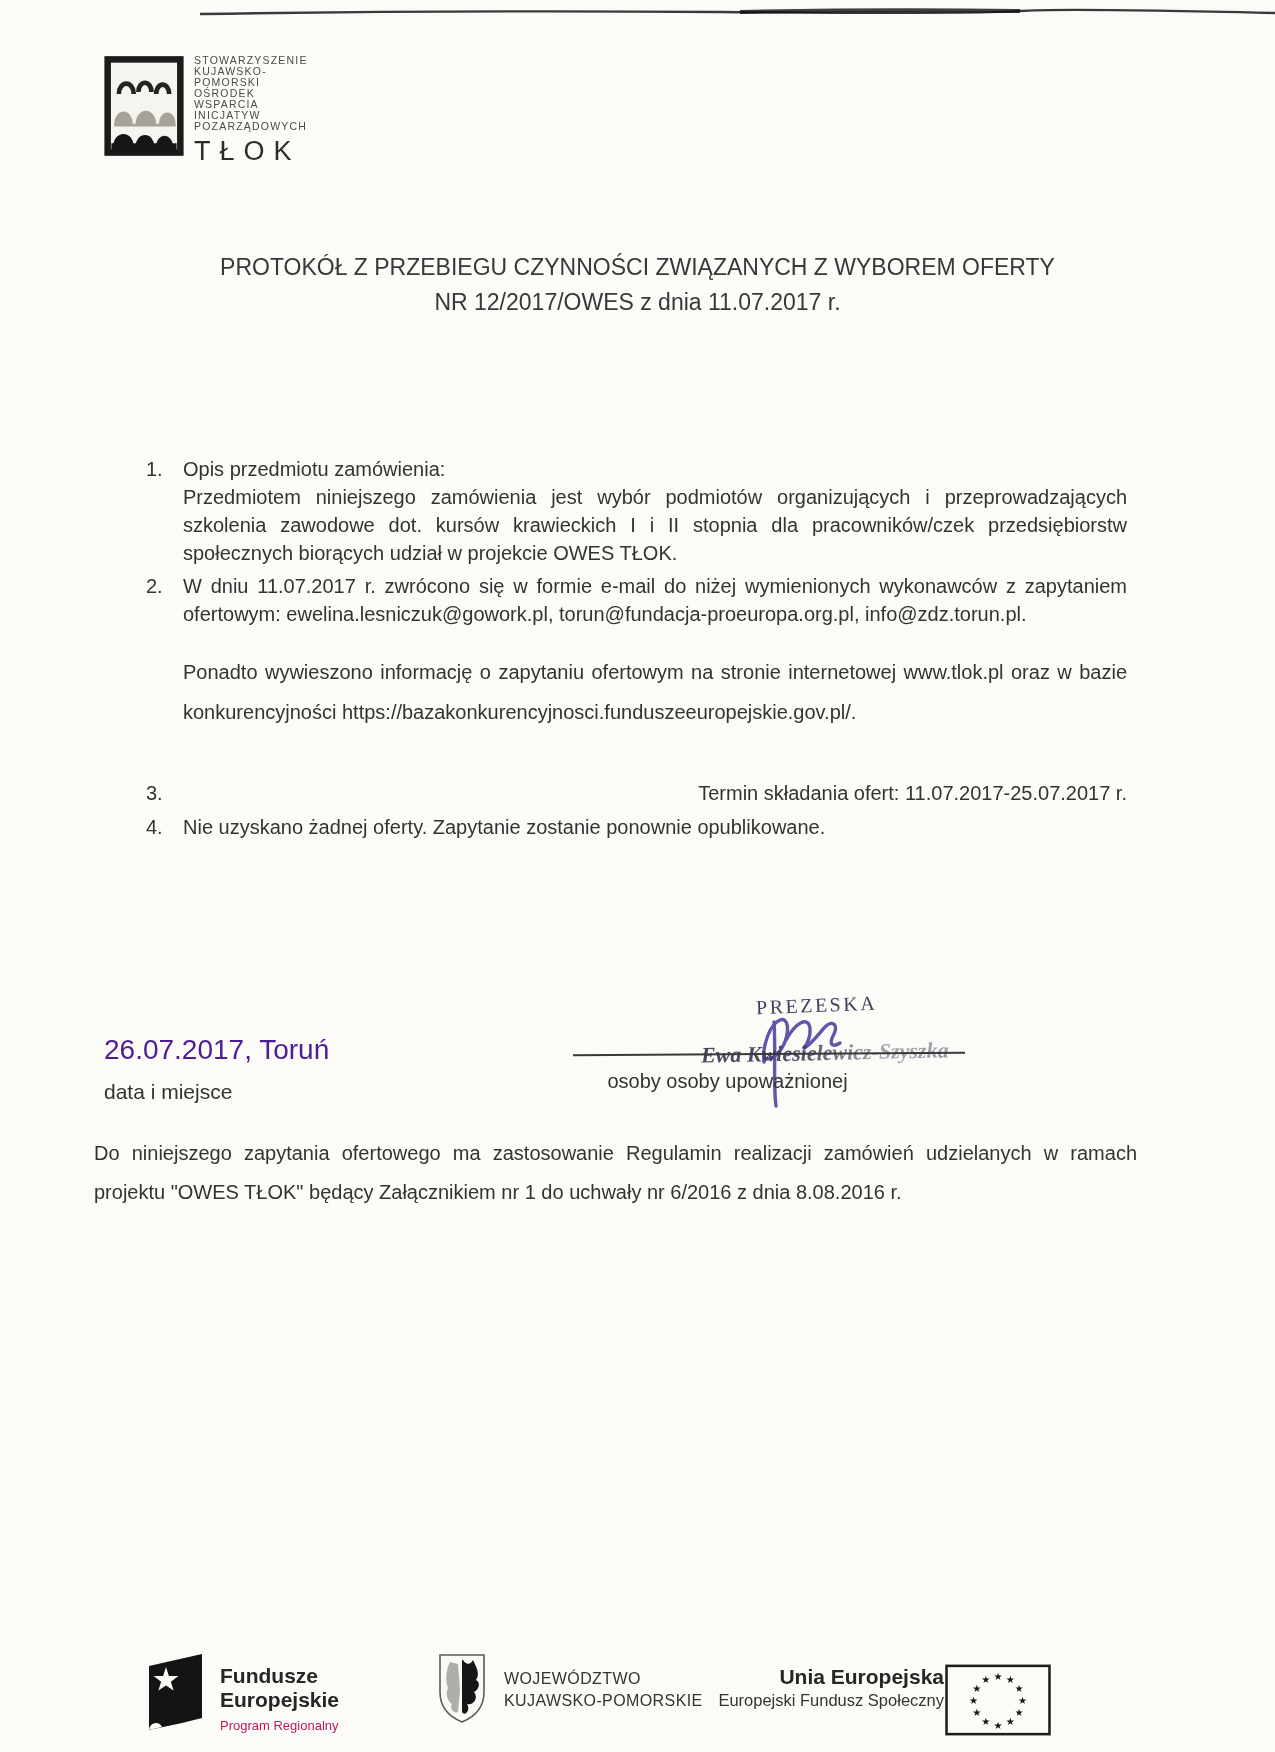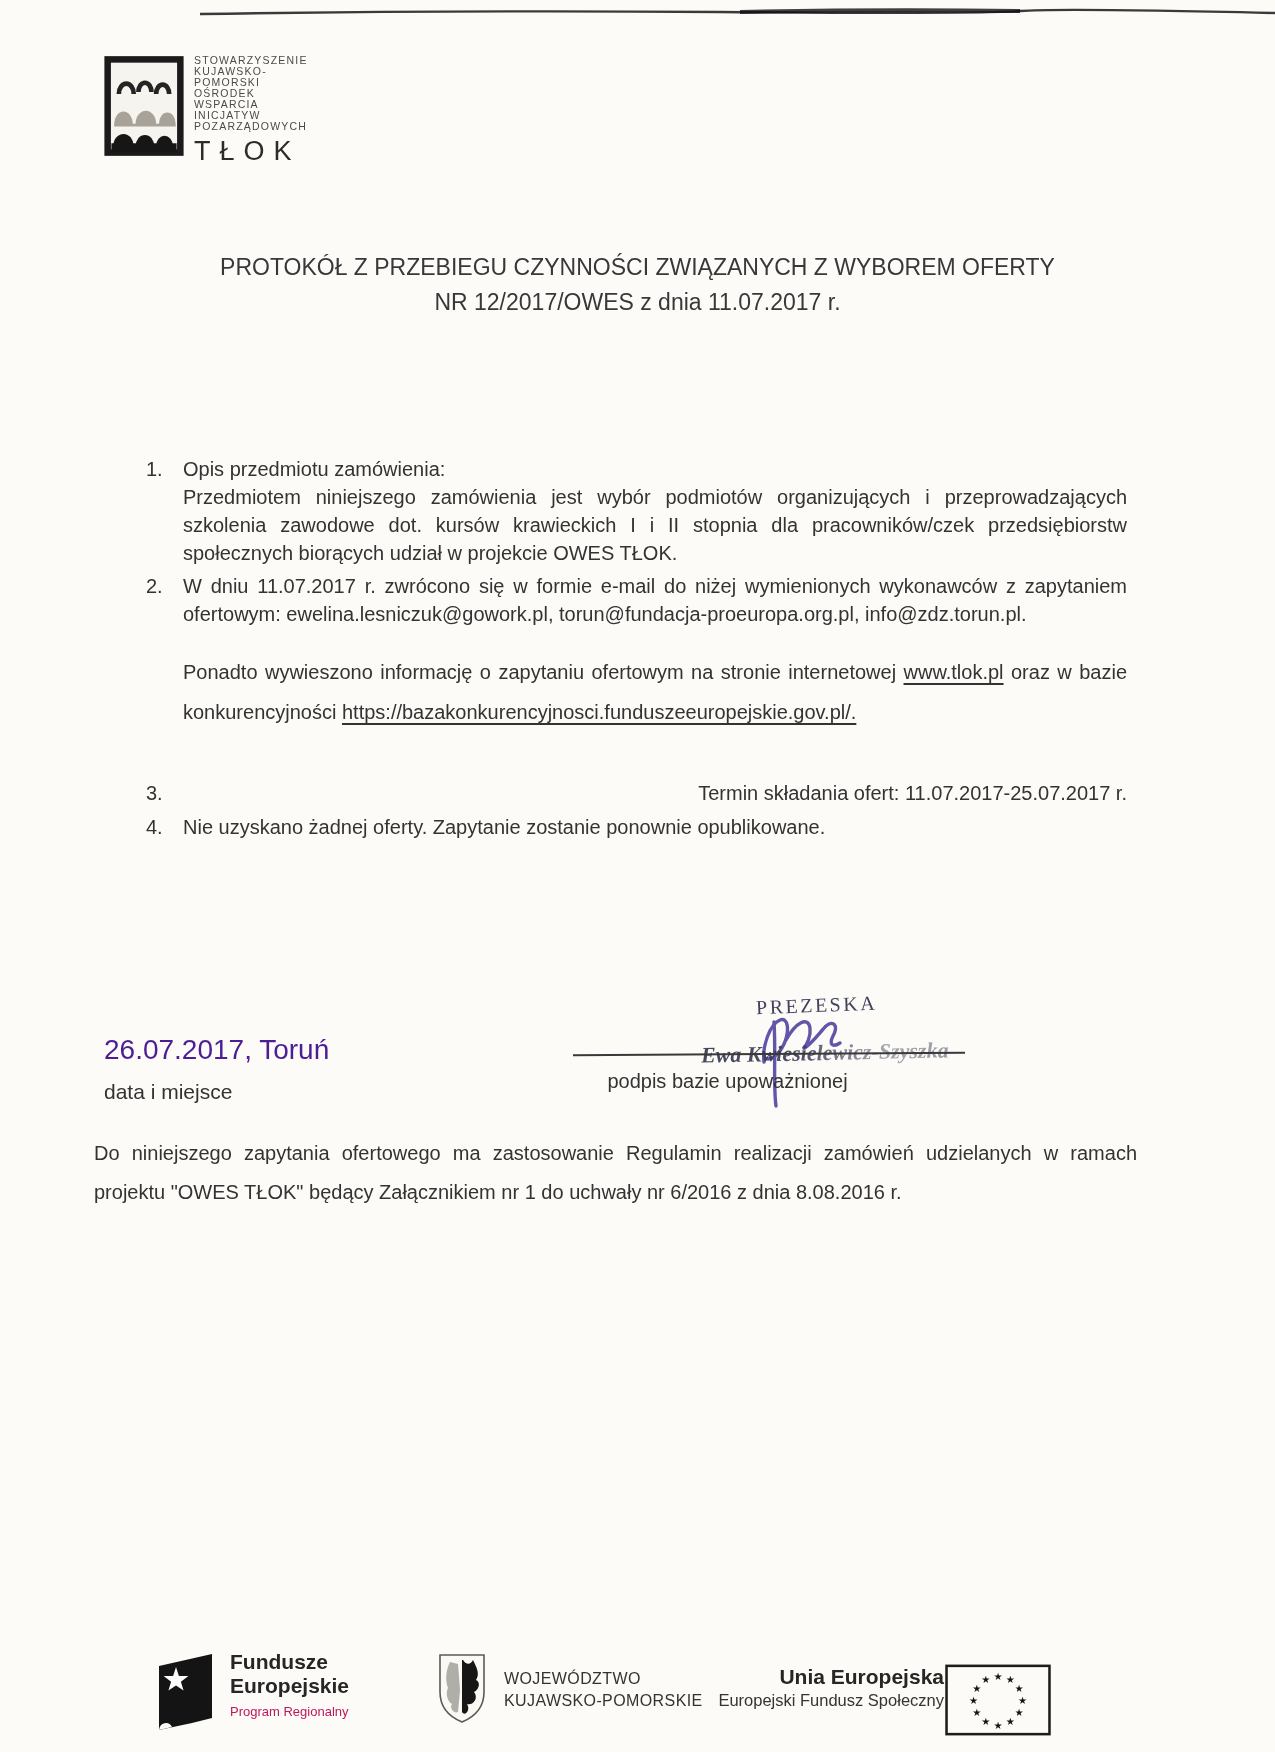--- a/index.html
+++ b/index.html
@@ -31,7 +31,7 @@
   .note{margin-top:24px;margin-left:37px;width:944px;line-height:40px;text-align:justify;}
   .item3{margin-top:47px;}
   .item4{margin-top:6px;}
-  .u{text-decoration:underline;text-underline-offset:4px;text-decoration-thickness:1.5px;}
+  .u{text-underline-offset:4px;text-decoration-thickness:1.5px;}
   
   .stamp-role{position:absolute;left:756px;top:994px;font-family:"Liberation Serif",serif;
               font-size:20px;letter-spacing:2.5px;color:#42425c;transform:rotate(-2.2deg);}

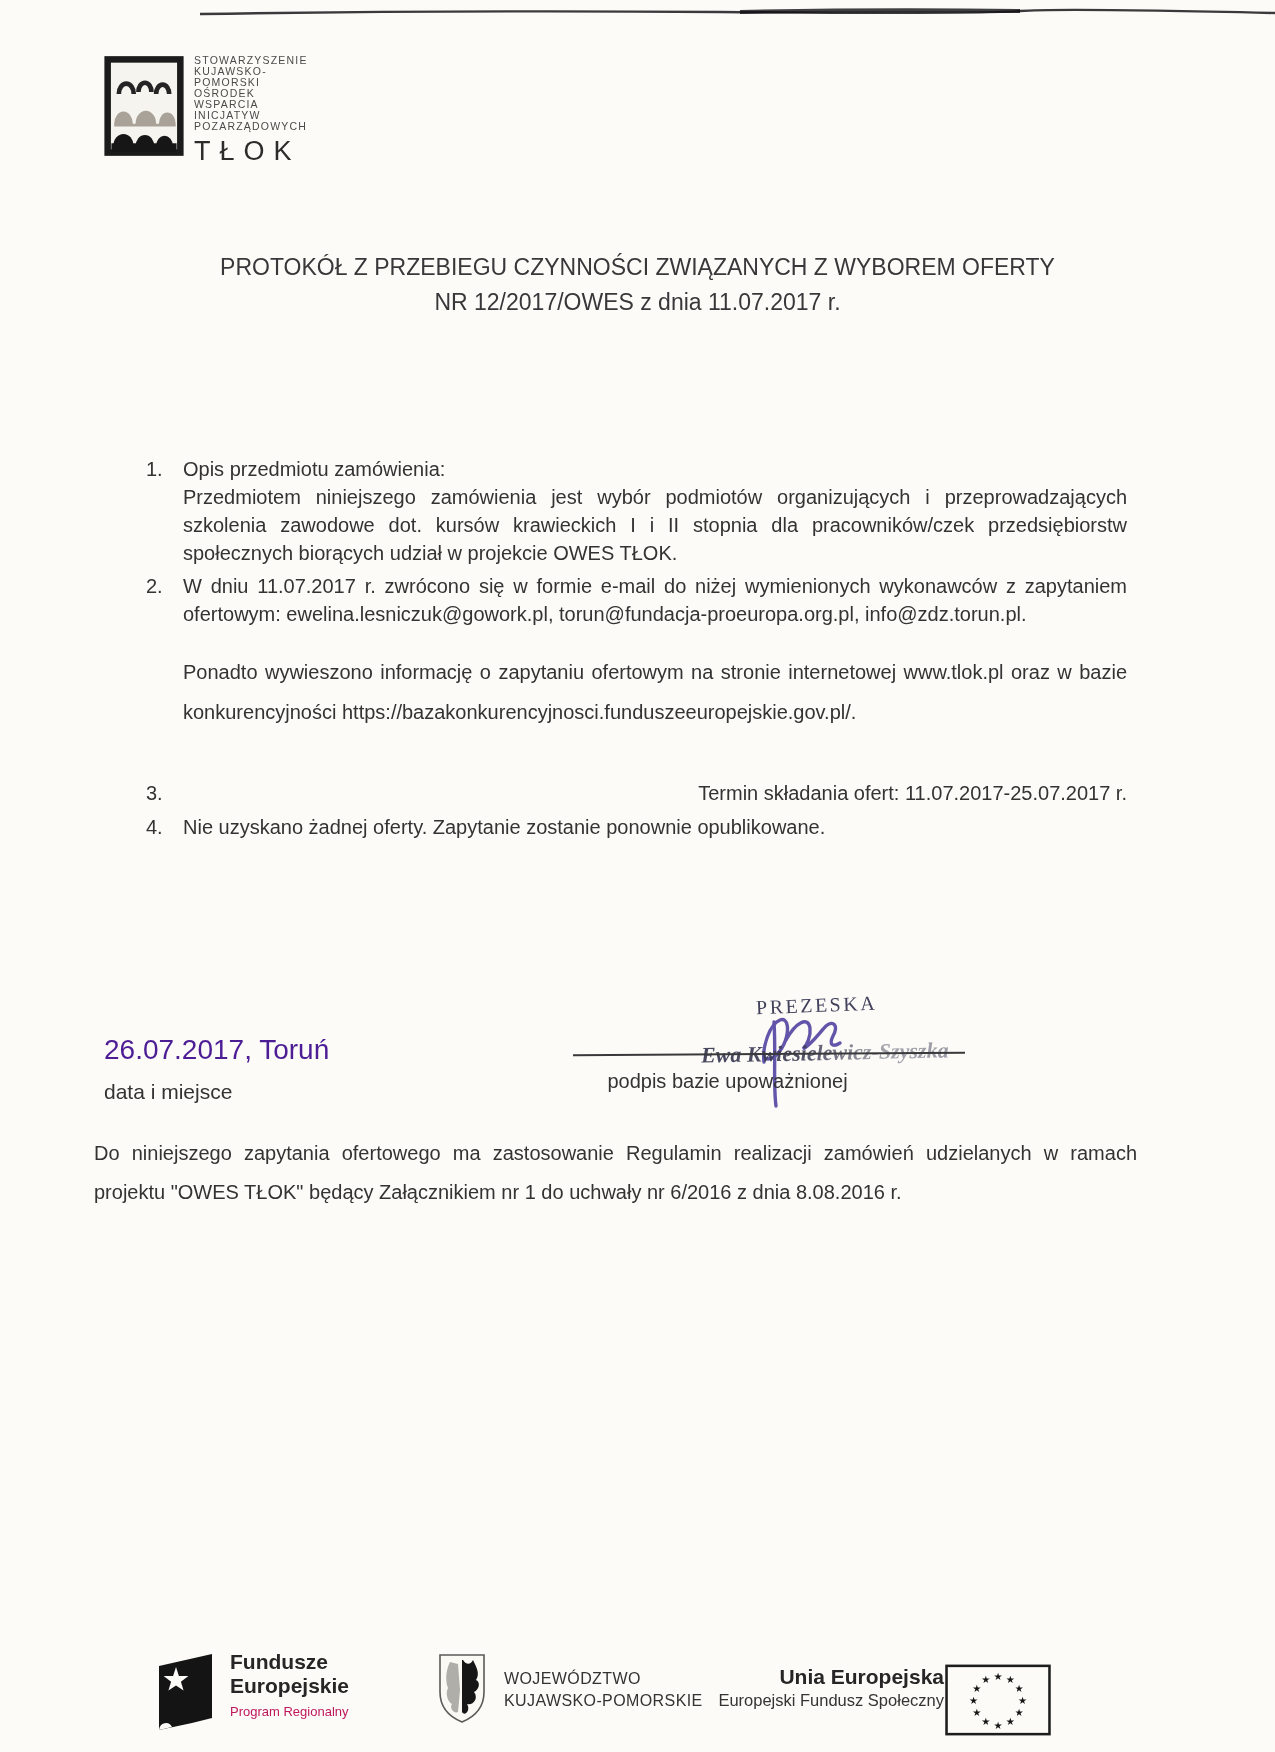--- a/index.html
+++ b/index.html
@@ -148,7 +148,7 @@
 
   <div class="stamp-name">Ewa Kwiesielewicz-Szyszka</div>
   <div class="sig-line"></div>
-  <div class="sig-caption">podpis bazie upoważnionej</div>
+  <div class="sig-caption">osoby osoby upoważnionej</div>
 
   <div class="date-place">26.07.2017, Toruń</div>
   <div class="date-caption">data i miejsce</div>

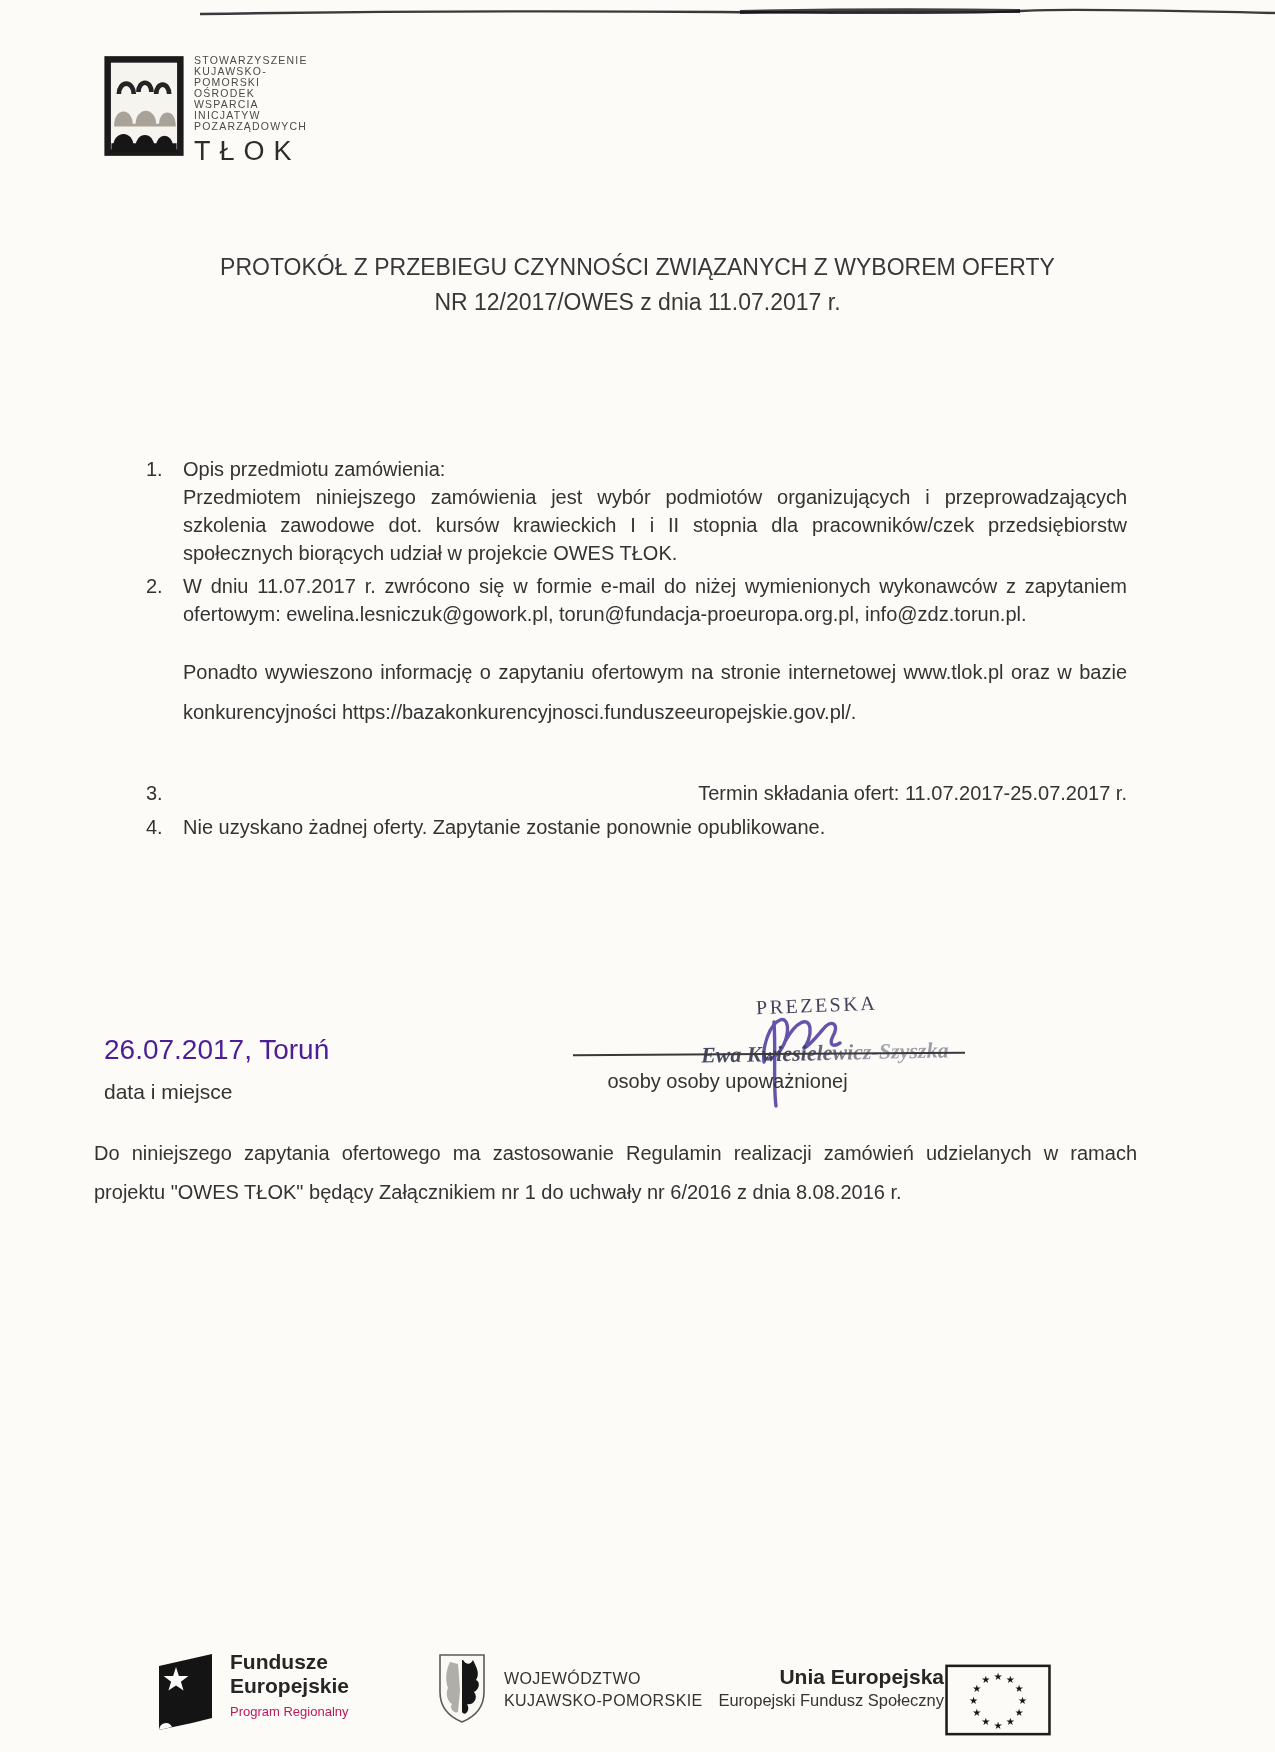--- a/index.html
+++ b/index.html
@@ -49,7 +49,7 @@
   .closing{position:absolute;left:94px;top:1134px;width:1043px;font-size:20px;line-height:39px;
            text-align:justify;color:#333;}
   
-  .f-left{position:absolute;left:154px;top:1650px;display:flex;gap:14px;align-items:flex-start;}
+  .f-left{position:absolute;left:144px;top:1650px;display:flex;gap:14px;align-items:flex-end;}
   .f-left-l1,.f-left-l2{font-size:21px;font-weight:700;line-height:24px;color:#262626;}
   .f-left-l3{font-size:13px;line-height:20px;margin-top:4px;color:#be185d;}
   .f-mid{position:absolute;left:436px;top:1652px;display:flex;gap:16px;align-items:flex-start;}

